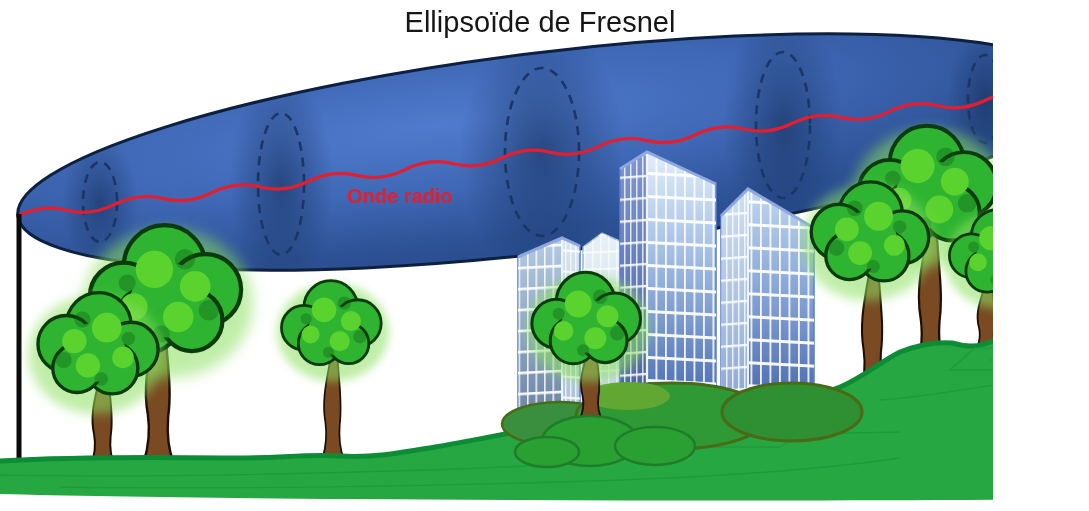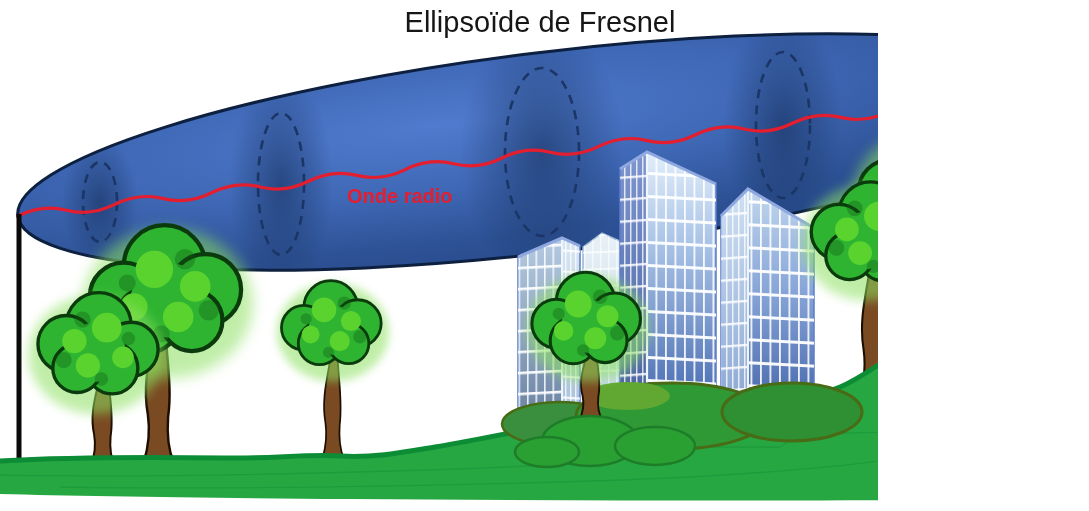--- a/index.html
+++ b/index.html
@@ -4,7 +4,7 @@
 <style>
   html,body{margin:0;padding:0;background:#ffffff;}
   body{font-family:"Liberation Sans", sans-serif;}
-  #stage{position:relative;width:878px;height:511px;background:#ffffff;overflow:hidden;}
+  #stage{position:relative;width:993px;height:511px;background:#ffffff;overflow:hidden;}
   svg{display:block;}
   text{font-family:"Liberation Sans", sans-serif;}
 </style>

